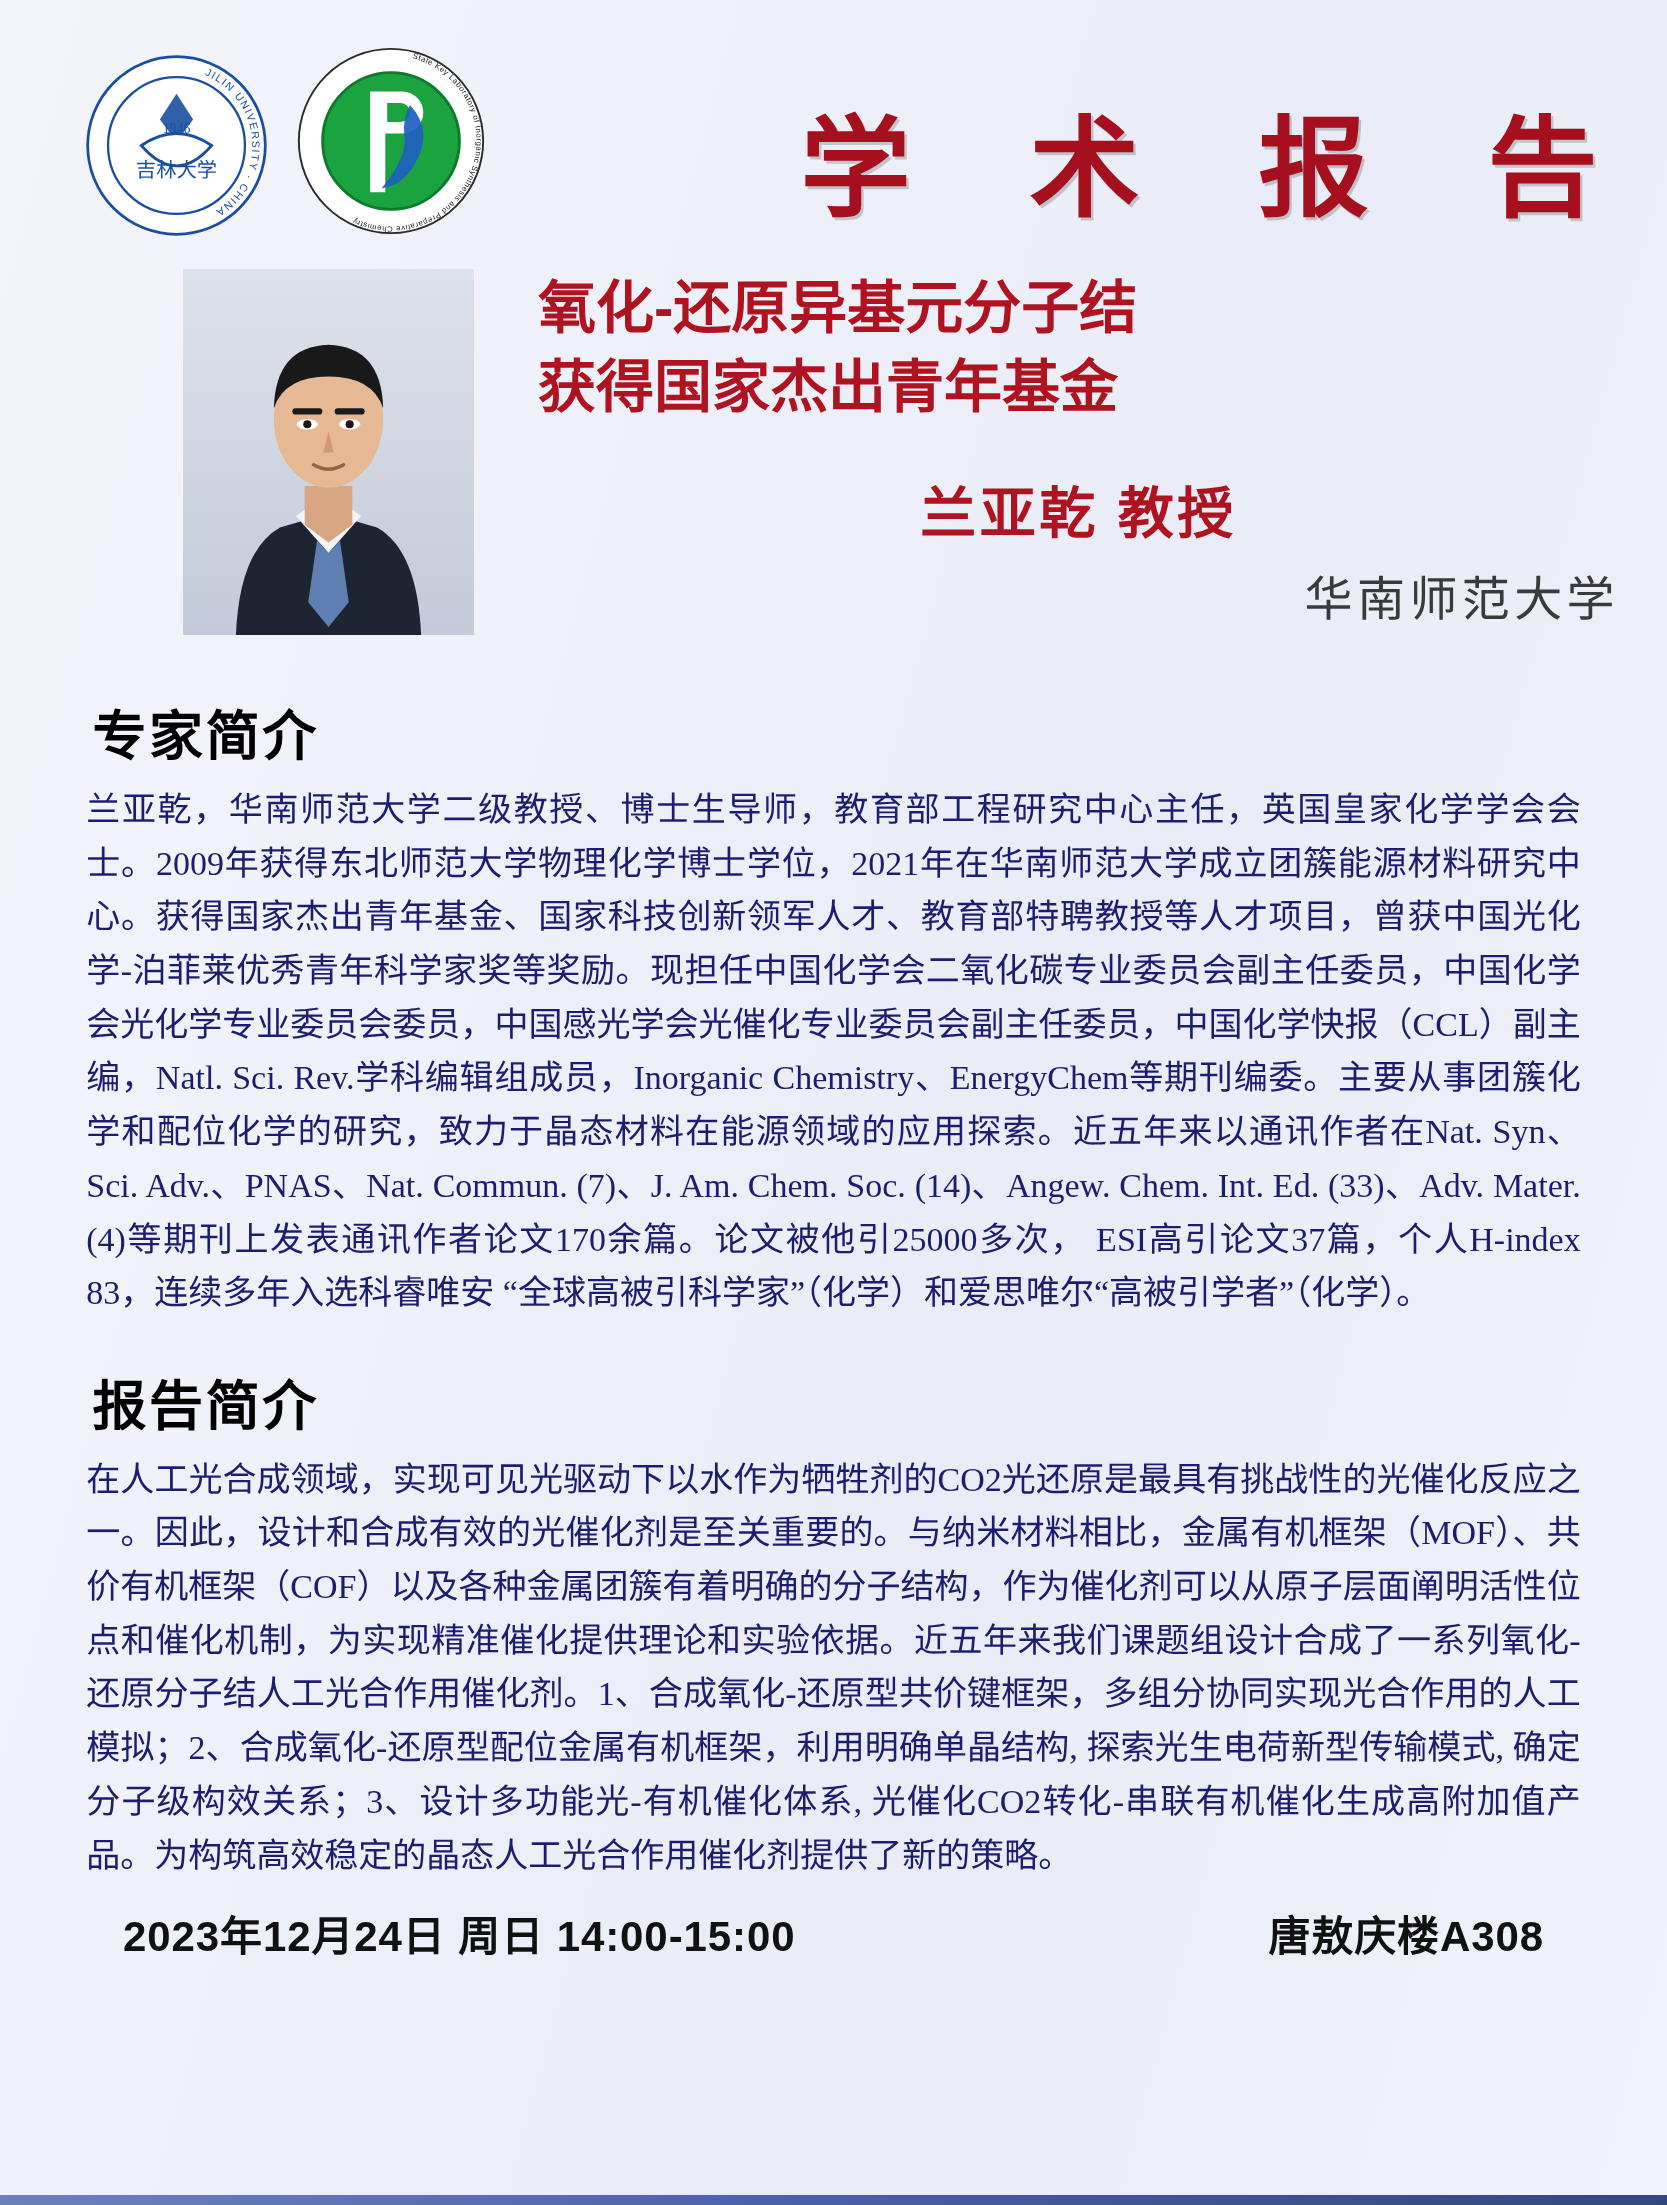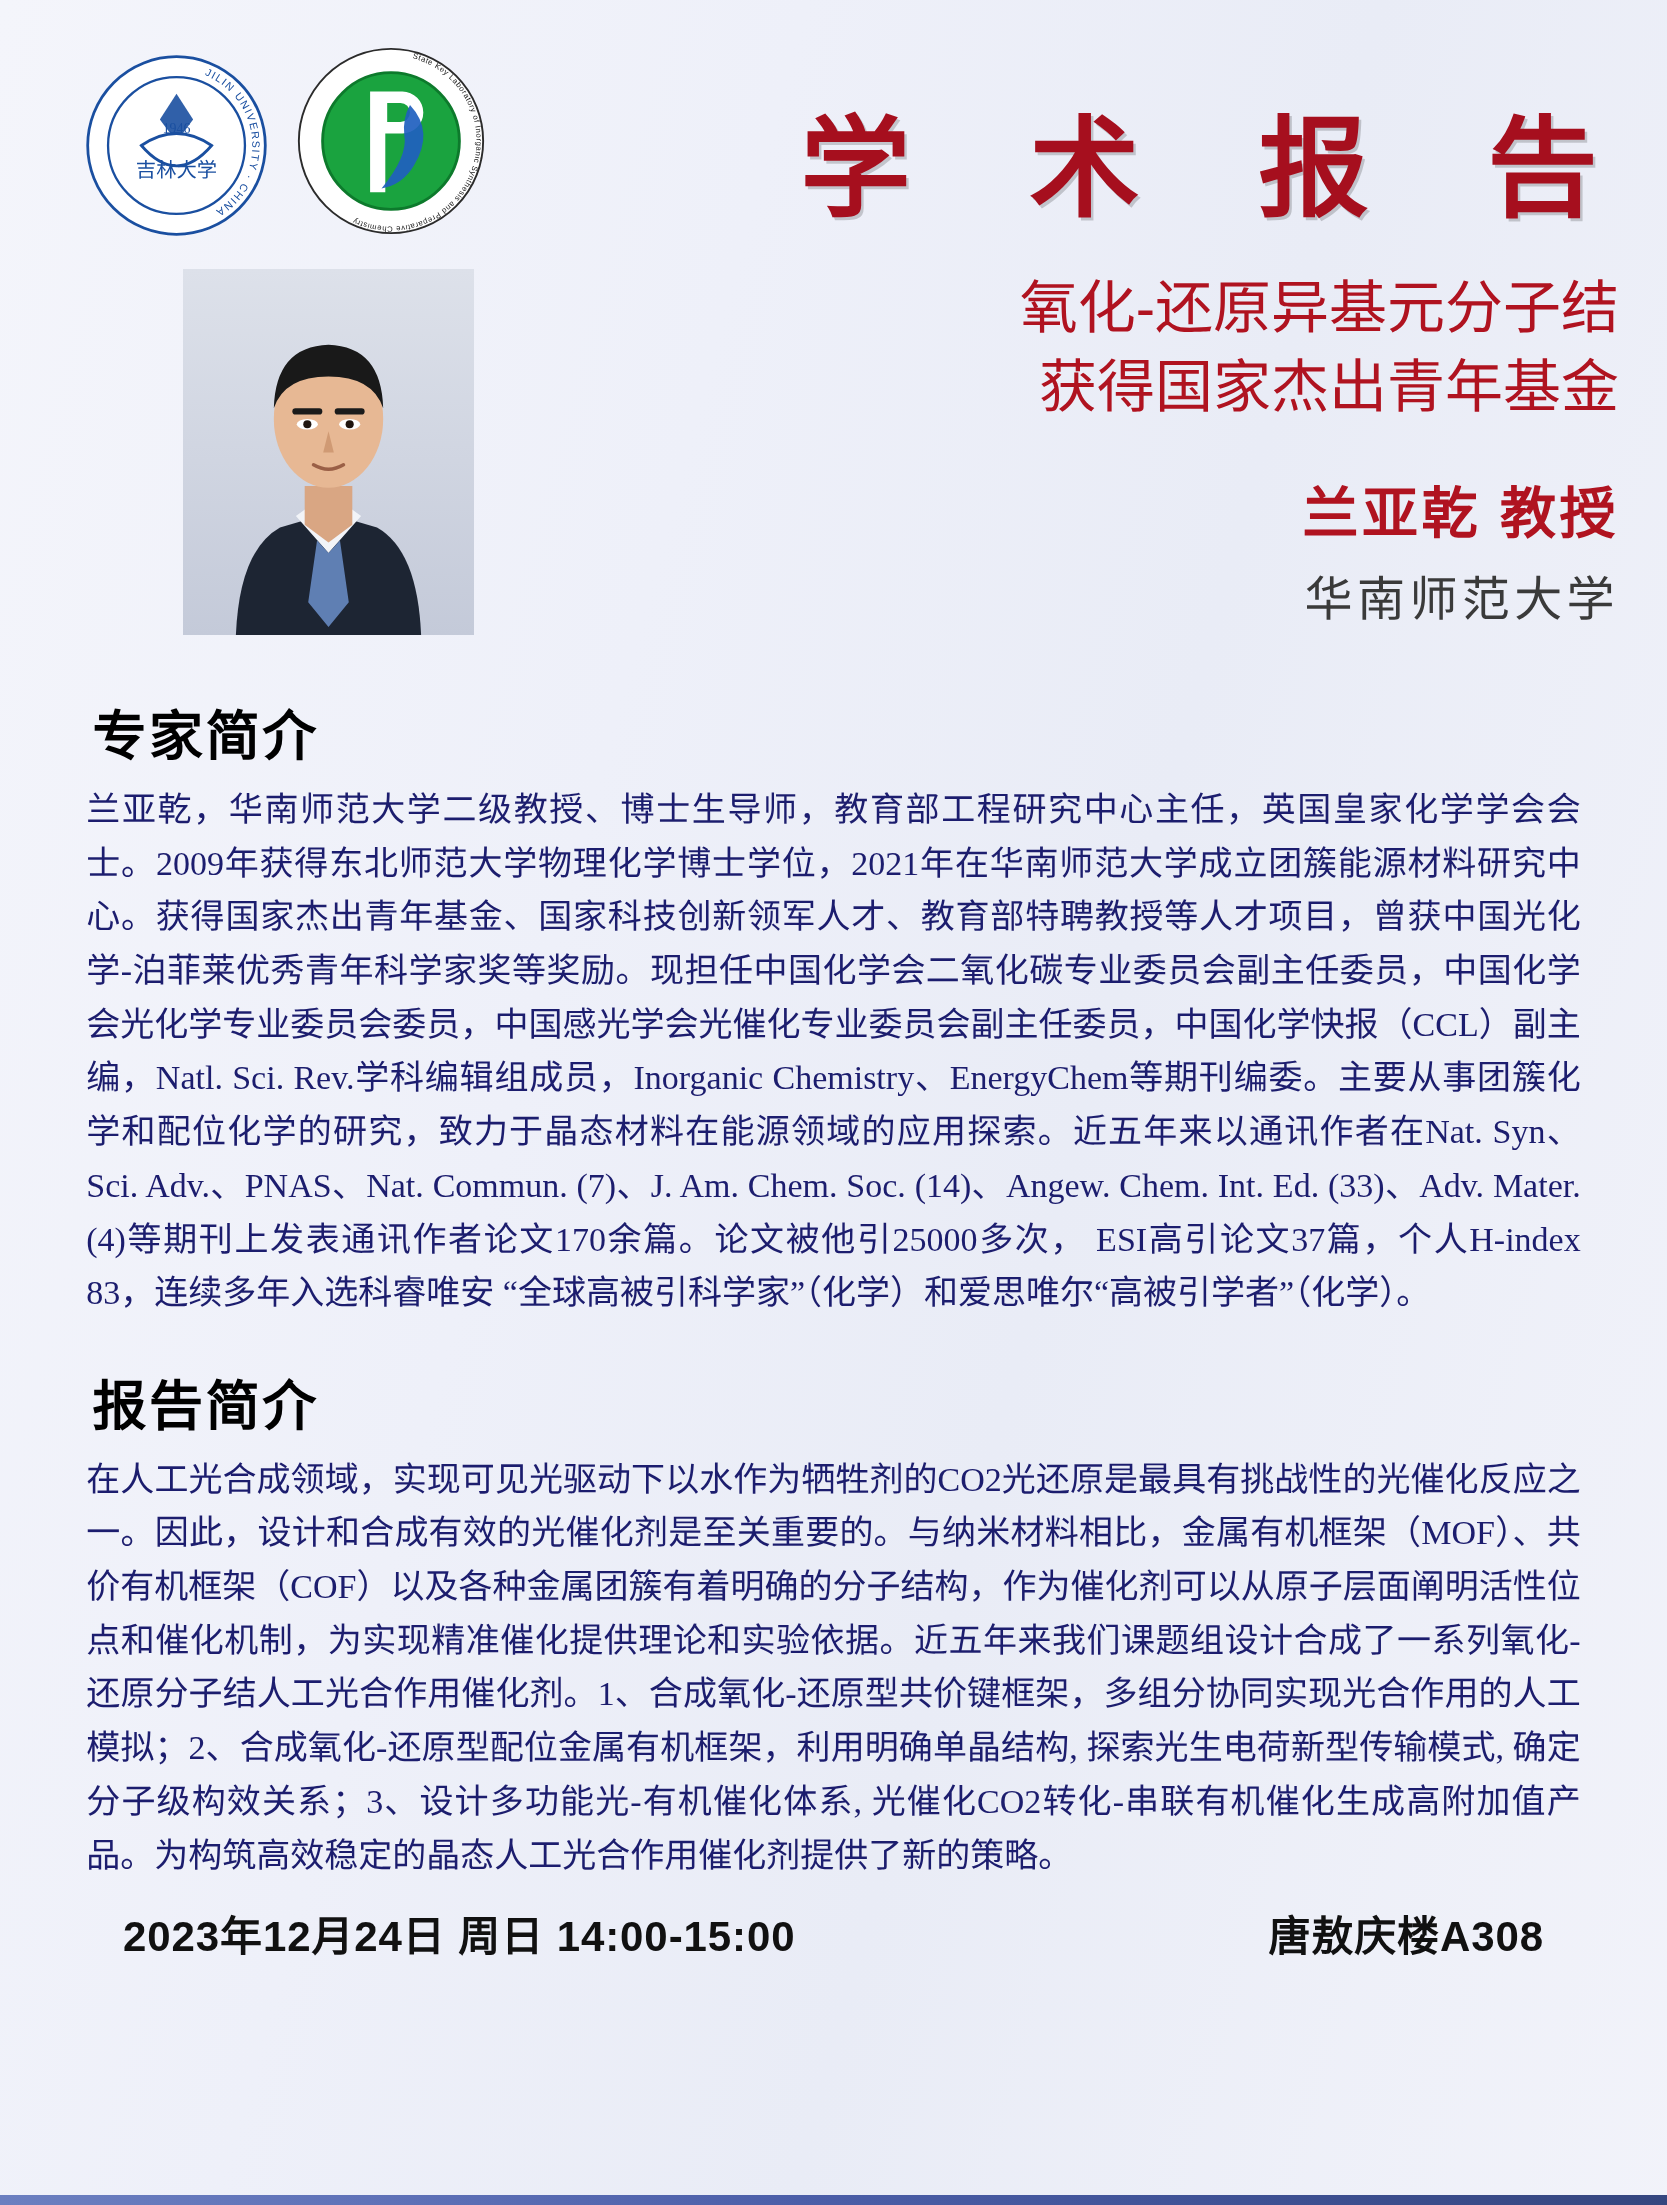--- a/index.html
+++ b/index.html
@@ -69,10 +69,10 @@
     left: 538px;
     top: 269px;
     width: 1081px;
-    text-align: right;
+    text-align: left;
     color: #b01320;
     font-size: 58px;
-    font-weight: normal;
+    font-weight: bold;
     line-height: 1.36;
     font-family: "Liberation Sans", sans-serif;
   }

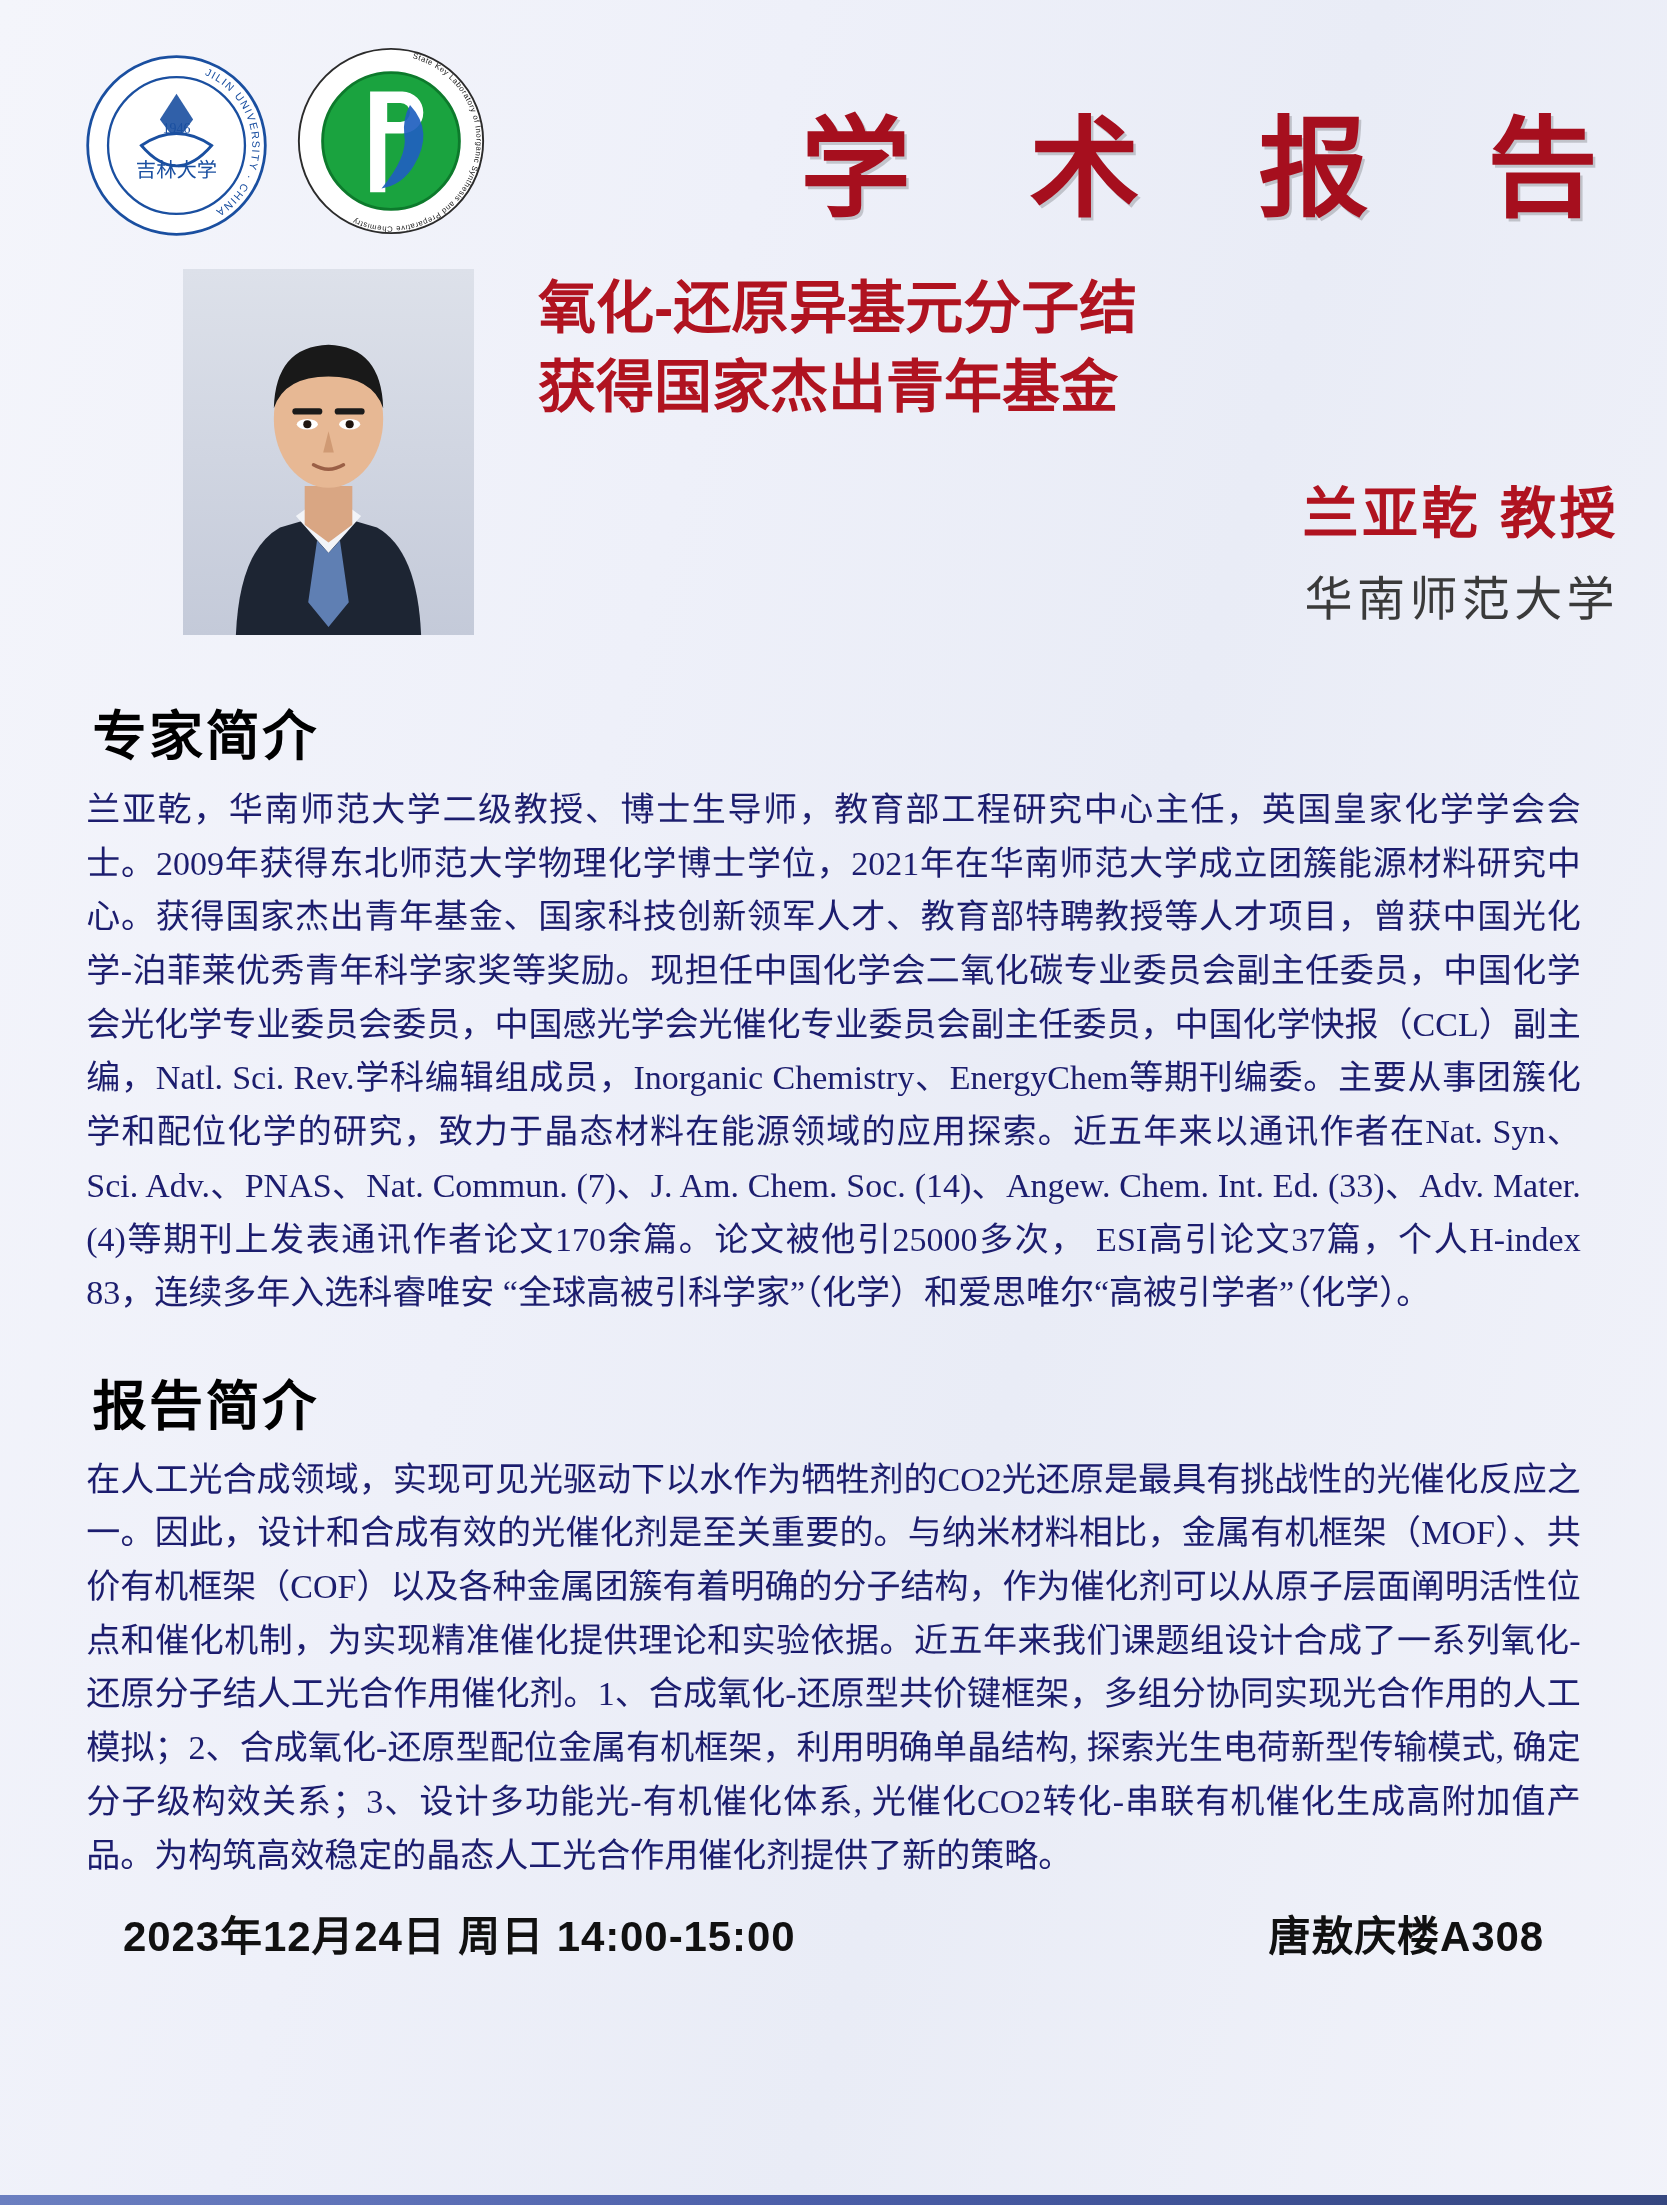--- a/index.html
+++ b/index.html
@@ -81,7 +81,7 @@
     left: 538px;
     top: 468px;
     width: 1081px;
-    text-align: right;
+    text-align: center;
     color: #b01320;
     font-size: 56px;
     font-weight: bold;

